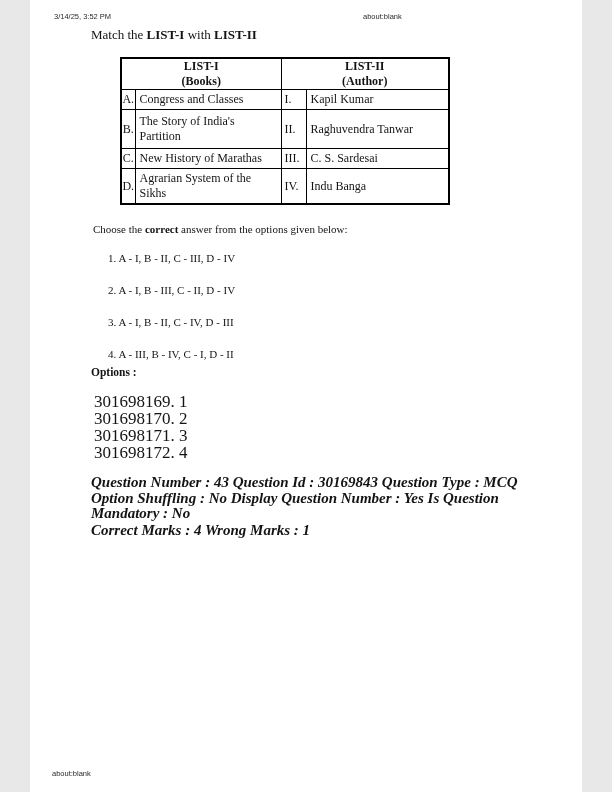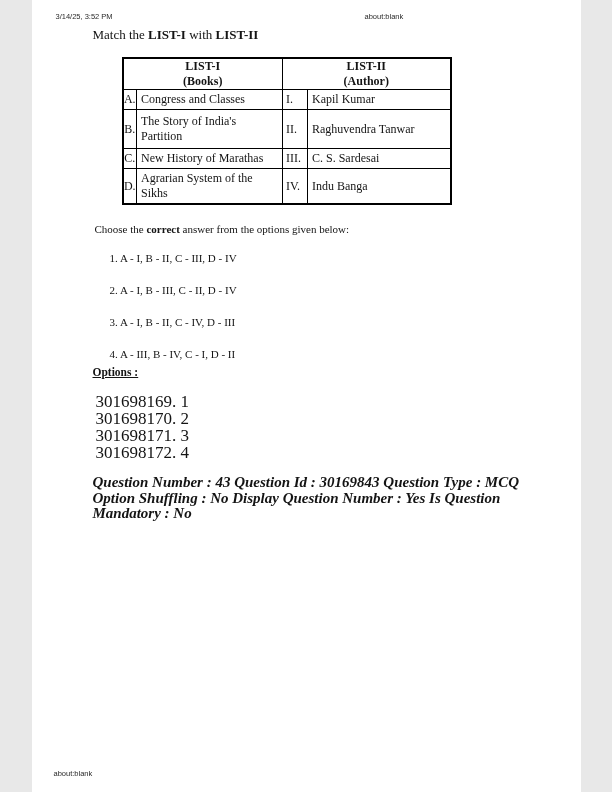--- a/index.html
+++ b/index.html
@@ -5,14 +5,13 @@
   html, body { margin: 0; padding: 0; background: #e8e8e8; }
   .page {
     position: relative;
-    width: 508px;
+    width: 552px;
     height: 792px;
     margin: 0 auto;
     background: #ffffff;
     font-family: "Liberation Serif", serif;
     color: #141414;
     overflow: hidden;
-    padding-left: 41px;
   }
 
   

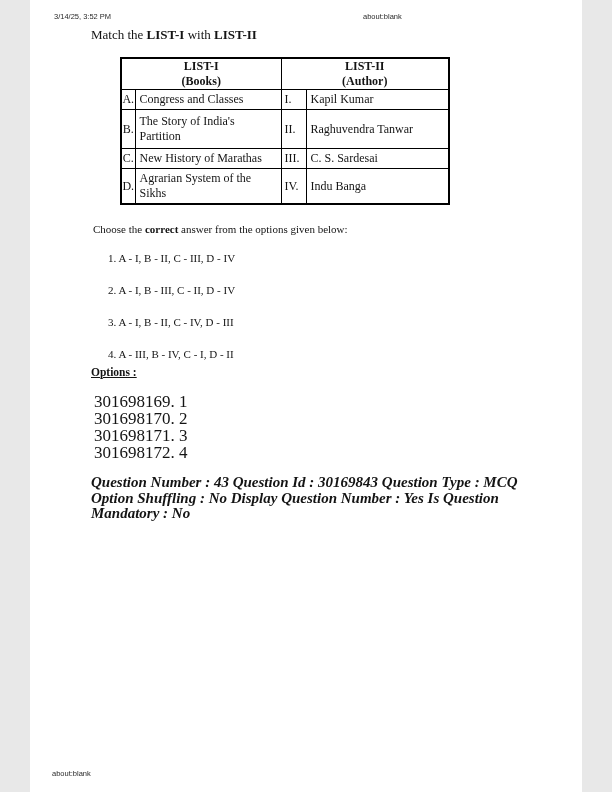--- a/index.html
+++ b/index.html
@@ -90,7 +90,6 @@
     font-size: 11.5px;
     line-height: 14px;
     font-weight: bold;
-    text-decoration: underline;
   }
   .option-id {
     margin: 3px 0 0 3px;

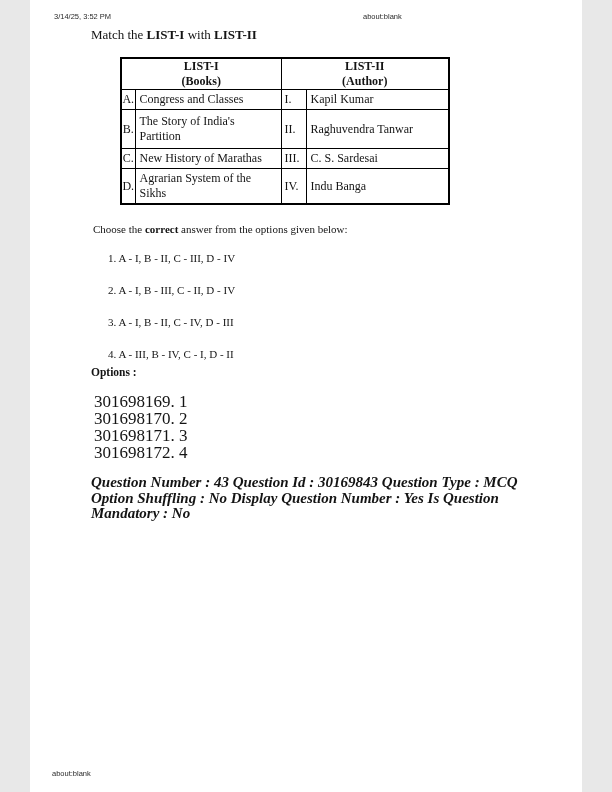--- a/index.html
+++ b/index.html
@@ -179,6 +179,7 @@
     <p class="option-id">301698172. 4</p>
 
     <p class="meta-line">Question Number : 43 Question Id : 30169843 Question Type : MCQ Option Shuffling : No Display Question Number : Yes Is Question Mandatory : No</p>
+    <p class="meta-line second">Correct Marks : 4 Wrong Marks : 1</p>
 
   </div>
 

